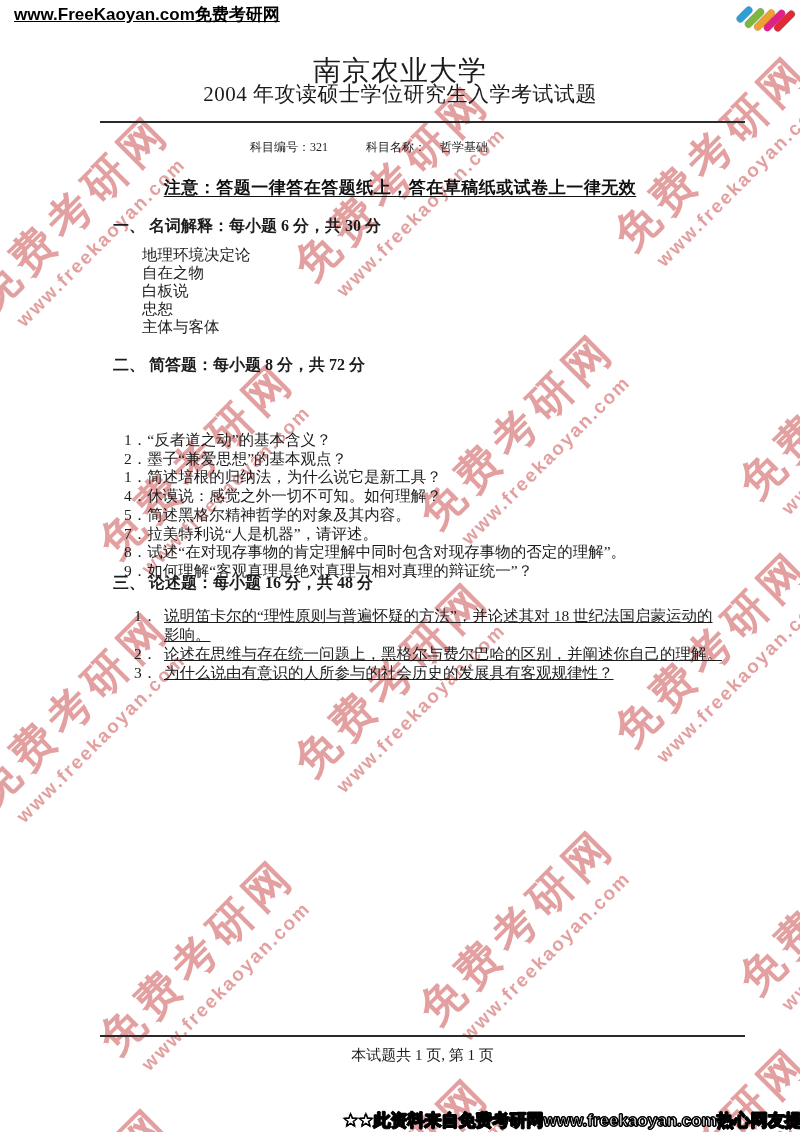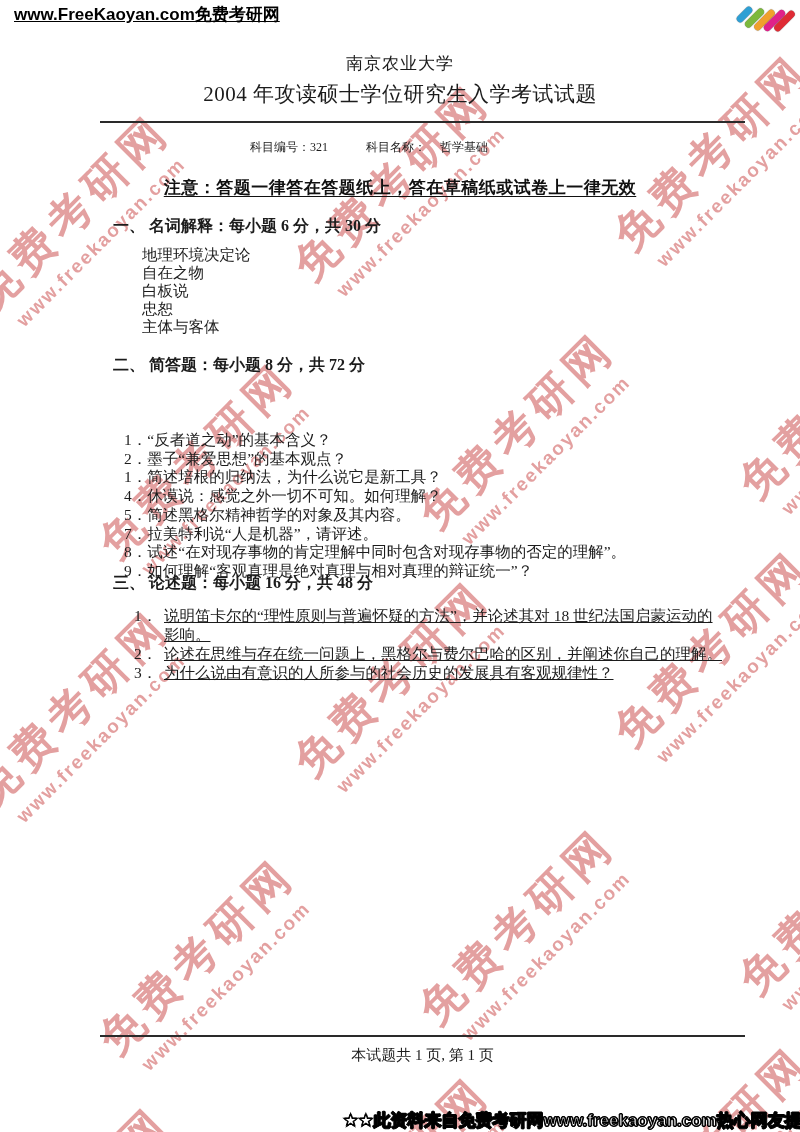--- a/index.html
+++ b/index.html
@@ -28,7 +28,7 @@
   .stripe.s2{height:26px;left:25px;top:5px;}
   .stripe.s3{height:27px;left:35px;top:5px;}
   .stripe.s4{height:26px;left:45px;top:6px;}
-  .title1{position:absolute;top:52px;left:0;right:0;text-align:center;font-size:17px;letter-spacing:1px;}
+  .title1{position:absolute;top:52px;left:0;right:0;text-align:center;font-size:28px;letter-spacing:1px;}
   .title2{position:absolute;top:80px;left:0;right:0;text-align:center;font-size:21px;letter-spacing:.5px;}
   .rule-top{position:absolute;top:121px;left:100px;width:645px;border-top:2px solid #2a2a2a;}
   .subject-line{position:absolute;top:139px;left:250px;font-size:12px;white-space:nowrap;}

